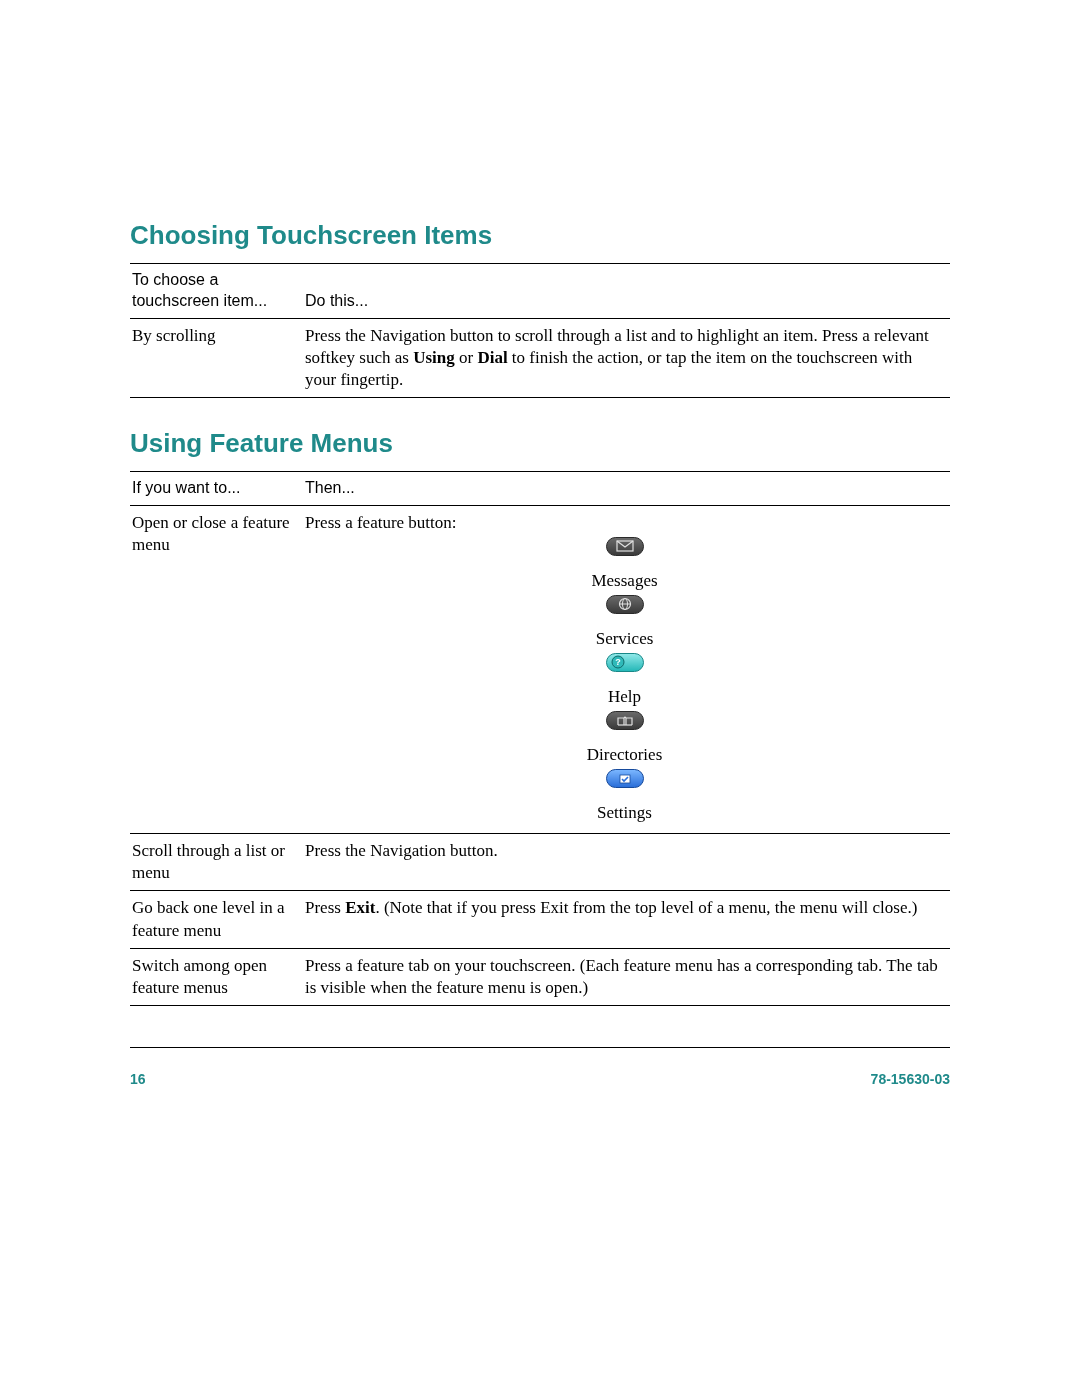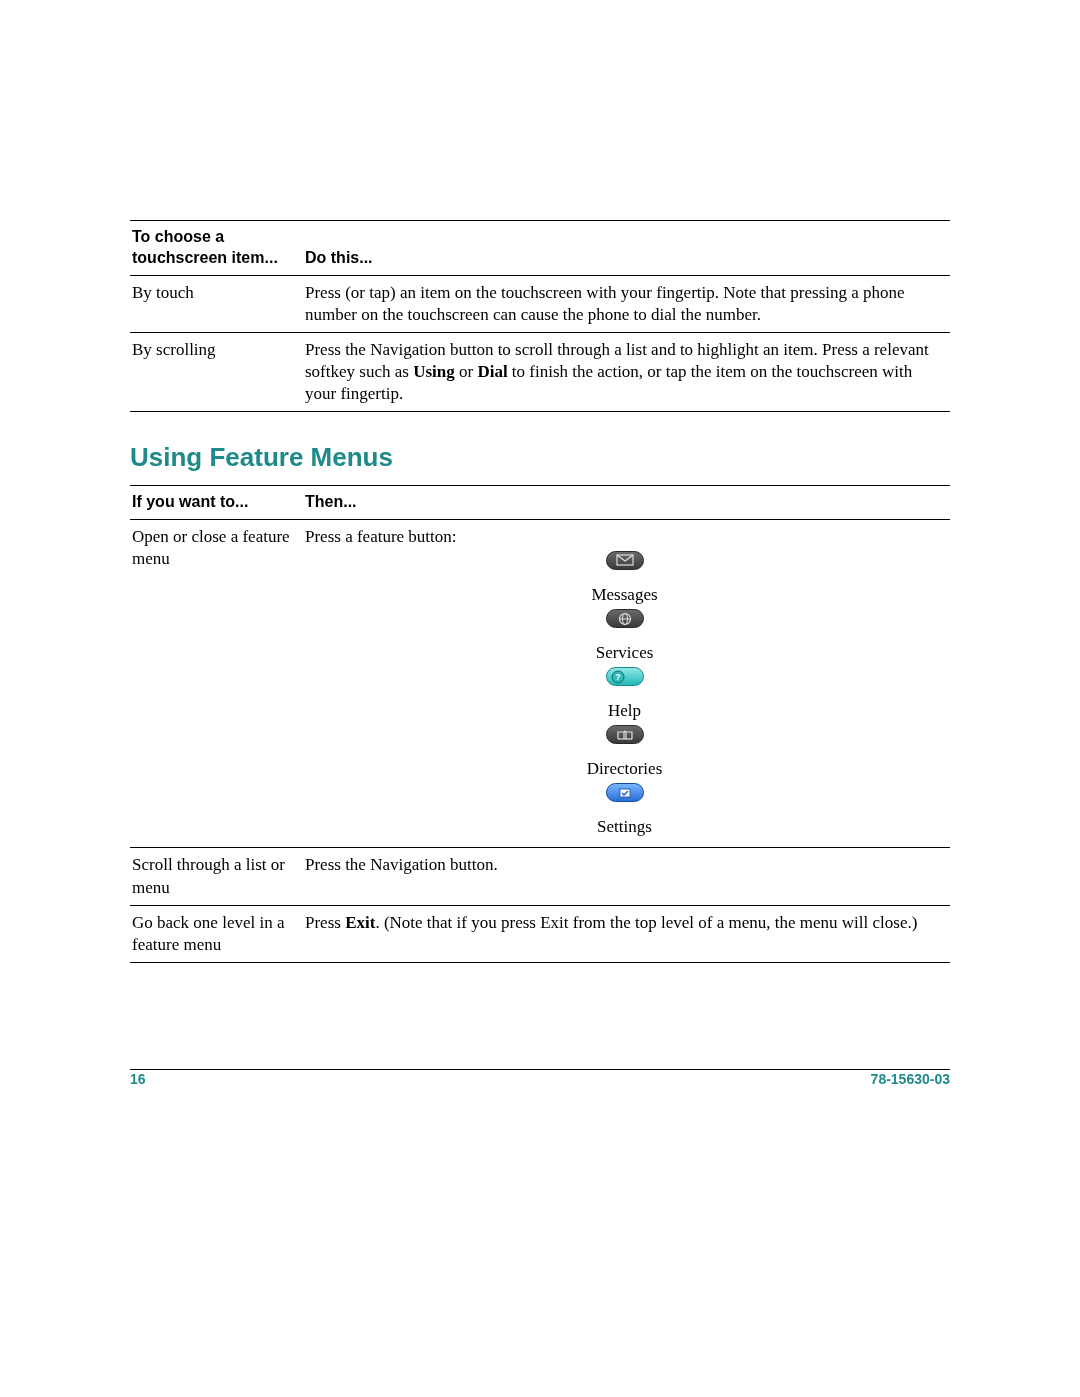--- a/index.html
+++ b/index.html
@@ -90,6 +90,7 @@
 
 <div class="page">
 
+  <h2>Choosing Touchscreen Items</h2>
 
   <table>
     <thead>

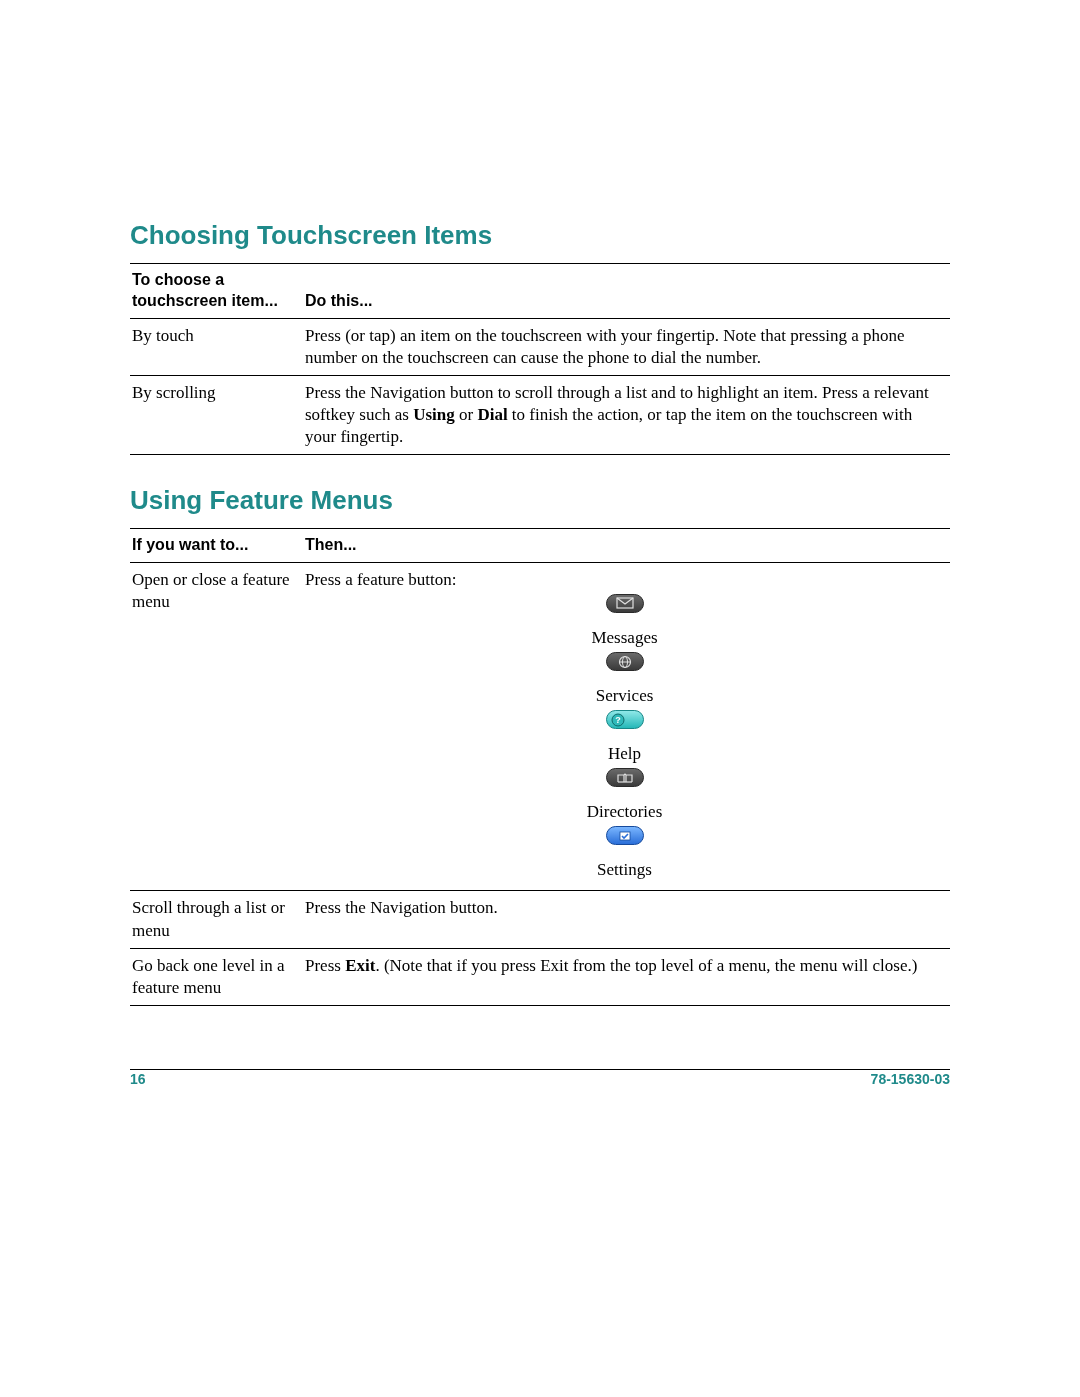--- a/index.html
+++ b/index.html
@@ -38,7 +38,7 @@
   }
   th {
     font-family: Arial, Helvetica, sans-serif;
-    font-weight: bold;
+    font-weight: normal;
     font-size: 16px;
     border-top: 1.5px solid #000;
     border-bottom: 1.5px solid #000;

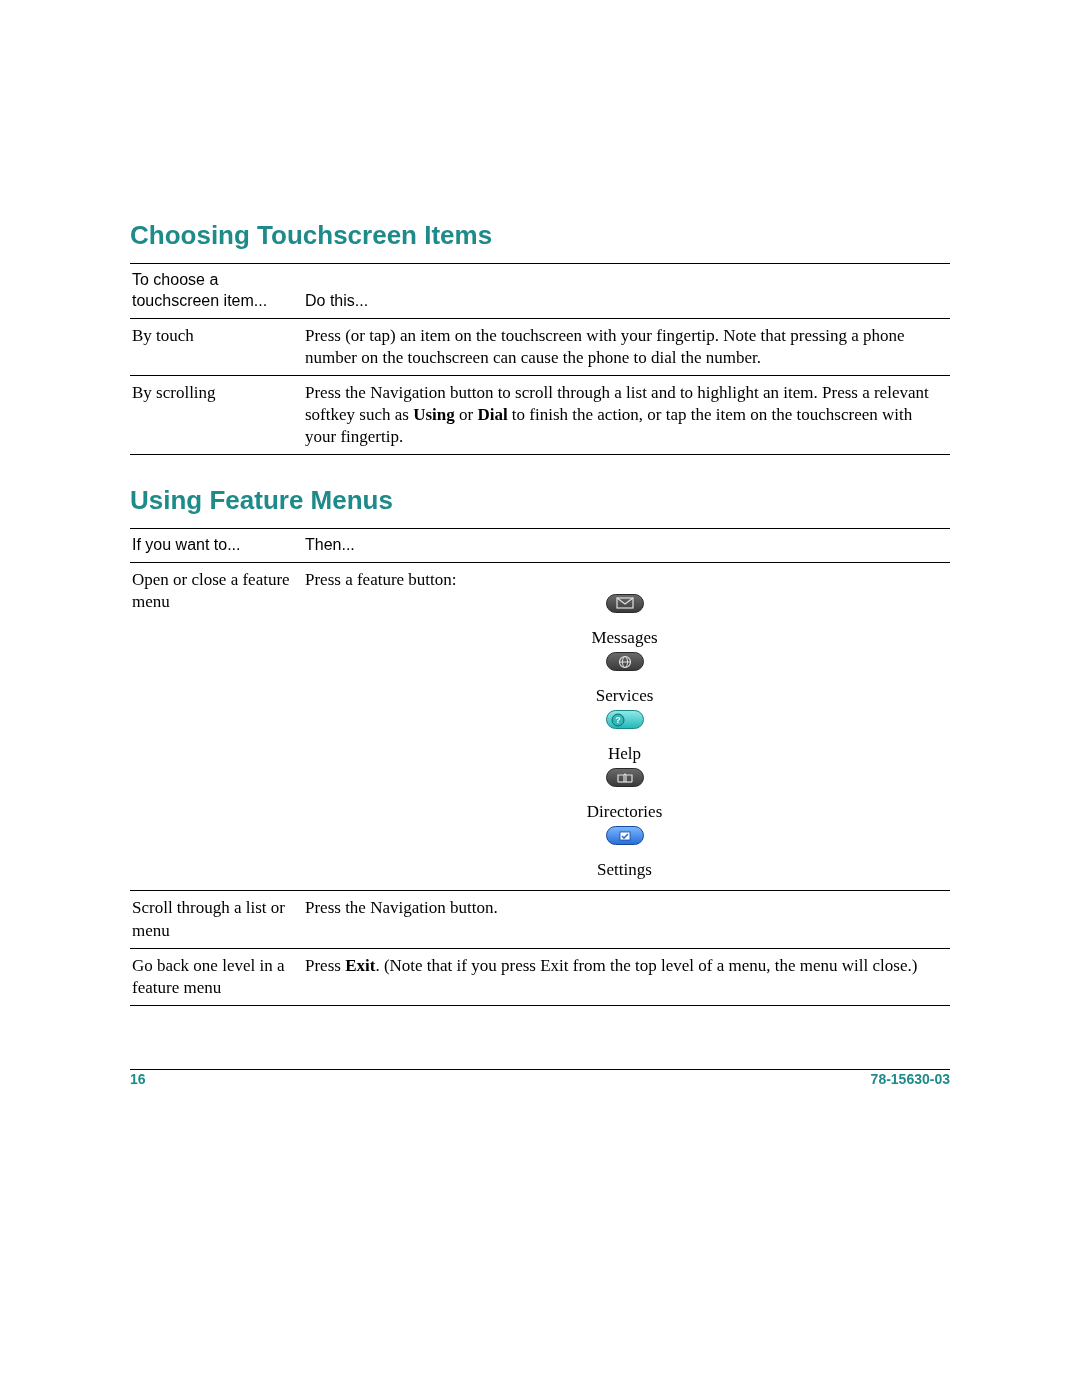--- a/index.html
+++ b/index.html
@@ -104,10 +104,6 @@
     </thead>
     <tbody>
       <tr>
-        <td class="col1">By touch</td>
-        <td>Press (or tap) an item on the touchscreen with your fingertip. Note that pressing a phone number on the touchscreen can cause the phone to dial the number.</td>
-      </tr>
-      <tr>
         <td class="col1">By scrolling</td>
         <td>
           <span>Press the Navigation button to scroll through a list and to highlight an item. Press a relevant softkey such as </span><span class="bold">Using</span><span> or </span><span class="bold">Dial</span><span> to finish the action, or tap the item on the touchscreen with your fingertip.</span>

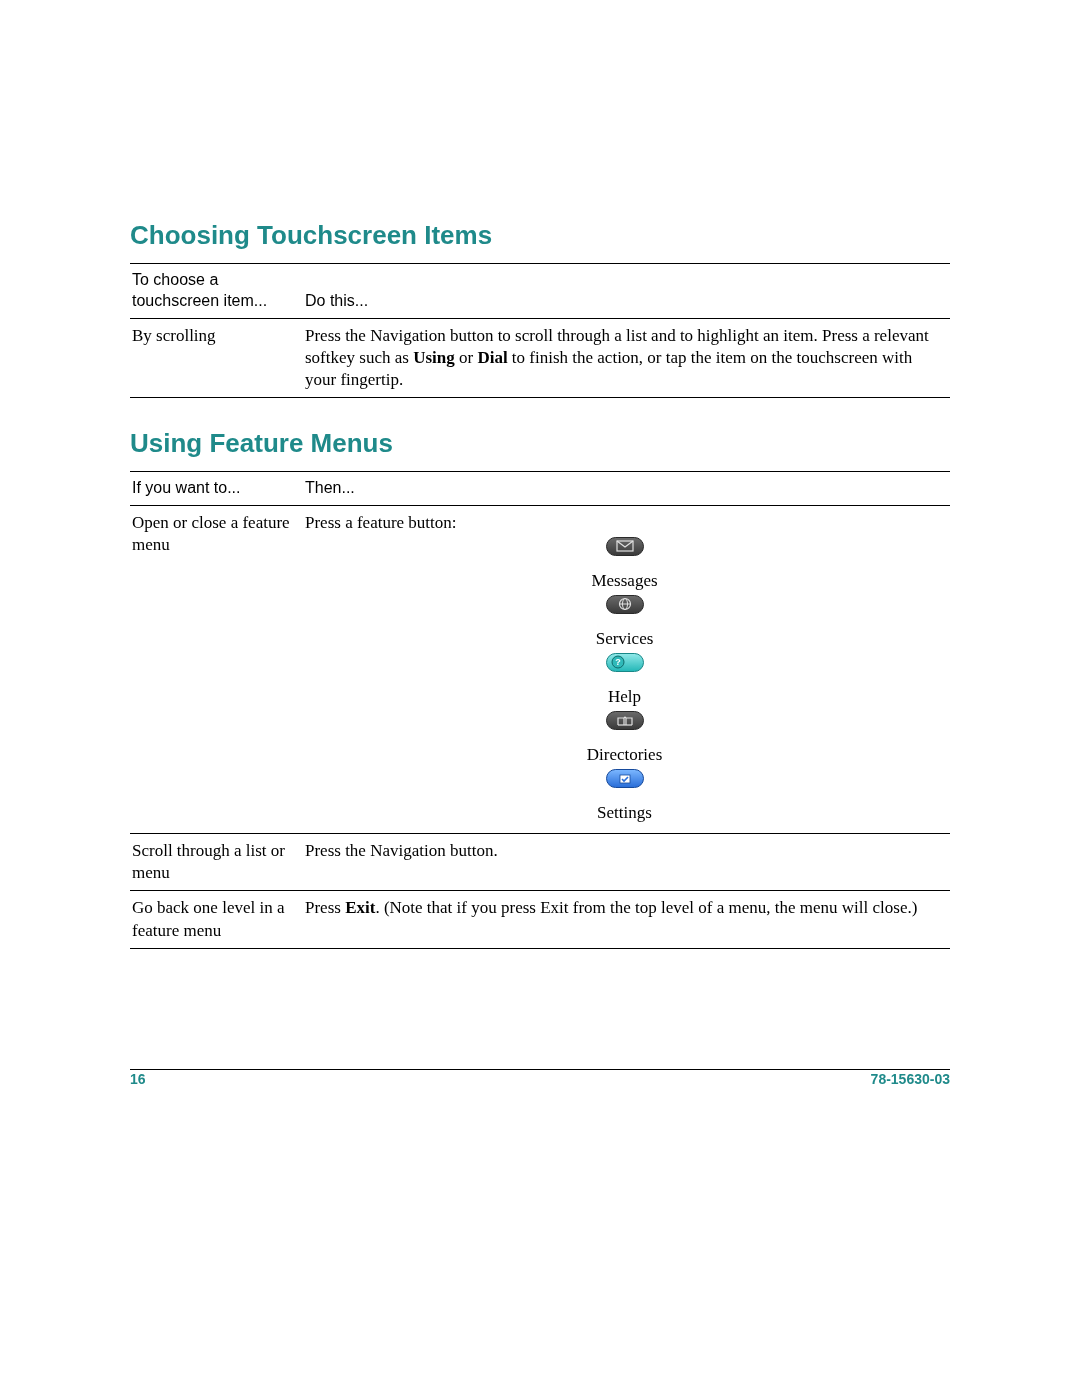--- a/index.html
+++ b/index.html
@@ -192,6 +192,10 @@
         </td>
       </tr>
 
+      <tr>
+        <td class="col1">Switch among open feature menus</td>
+        <td>Press a feature tab on your touchscreen. (Each feature menu has a corresponding tab. The tab is visible when the feature menu is open.)</td>
+      </tr>
     </tbody>
   </table>
 

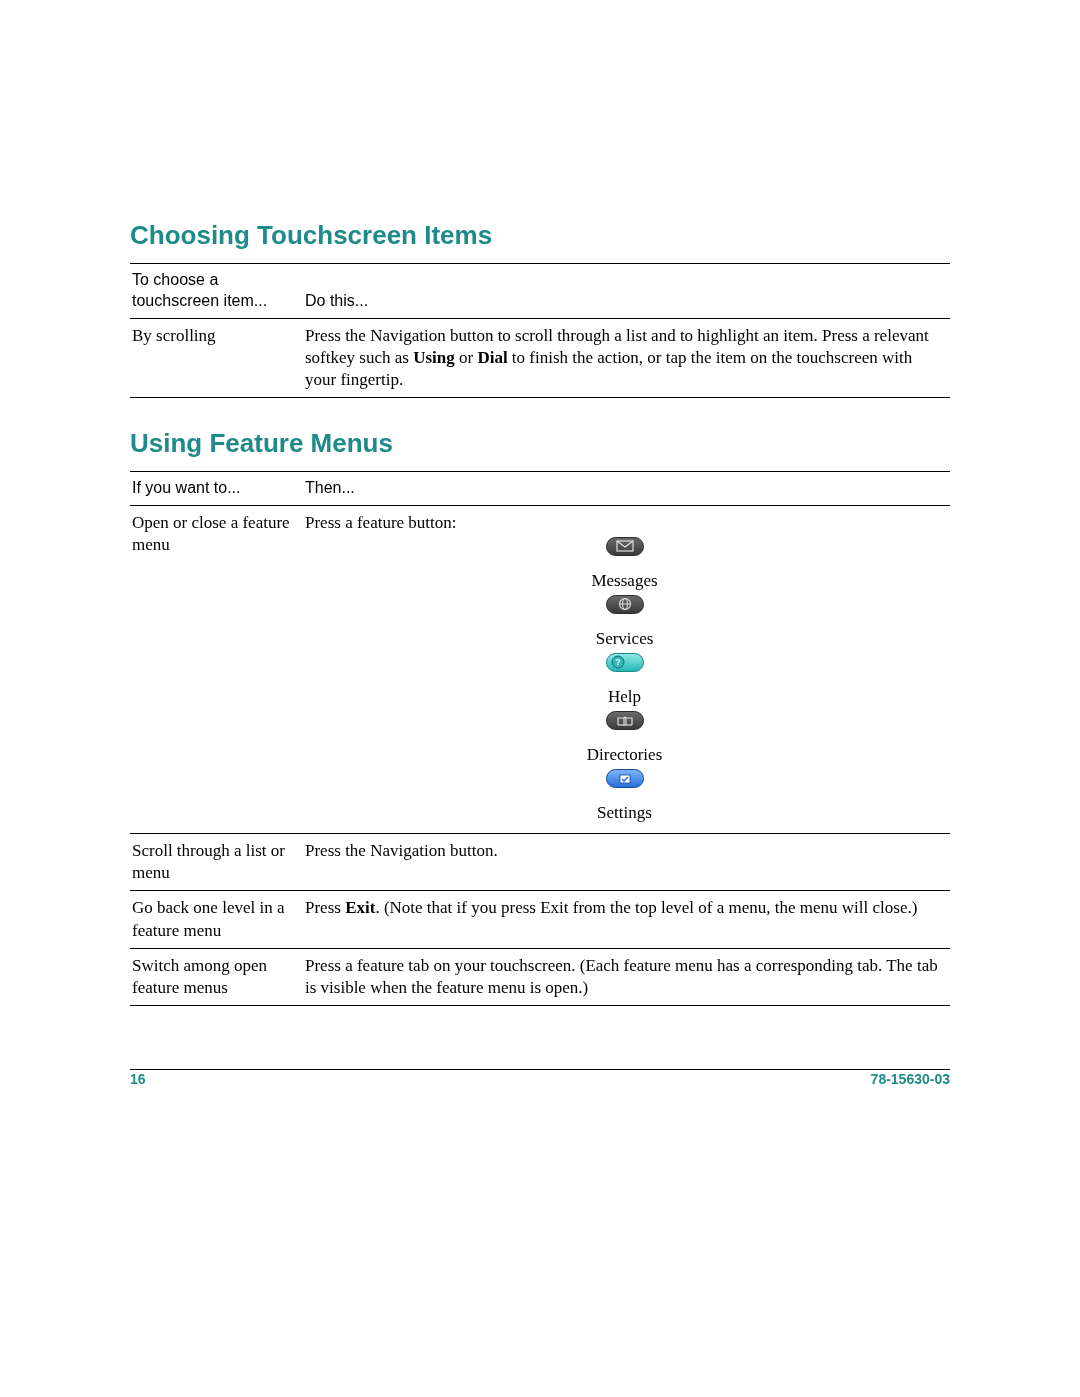--- a/index.html
+++ b/index.html
@@ -76,7 +76,7 @@
     right: 130px;
     bottom: 310px;
     border-top: 1px solid #000;
-    padding-top: 1px;
+    padding-top: 23px;
     display: flex;
     justify-content: space-between;
     font-family: Arial, Helvetica, sans-serif;

